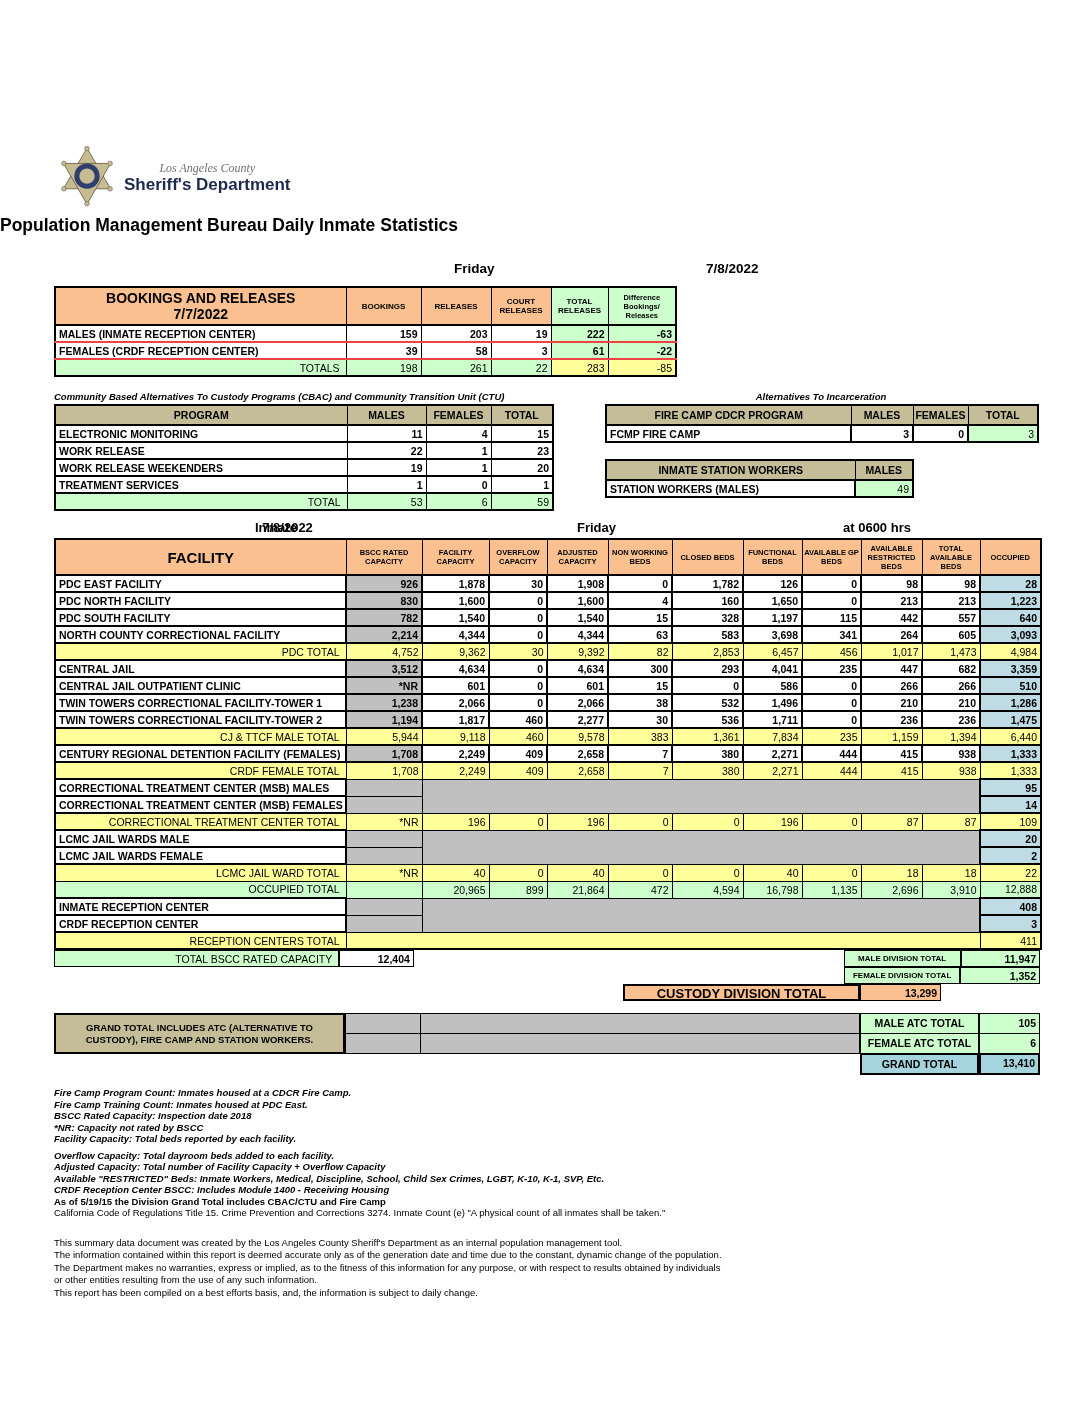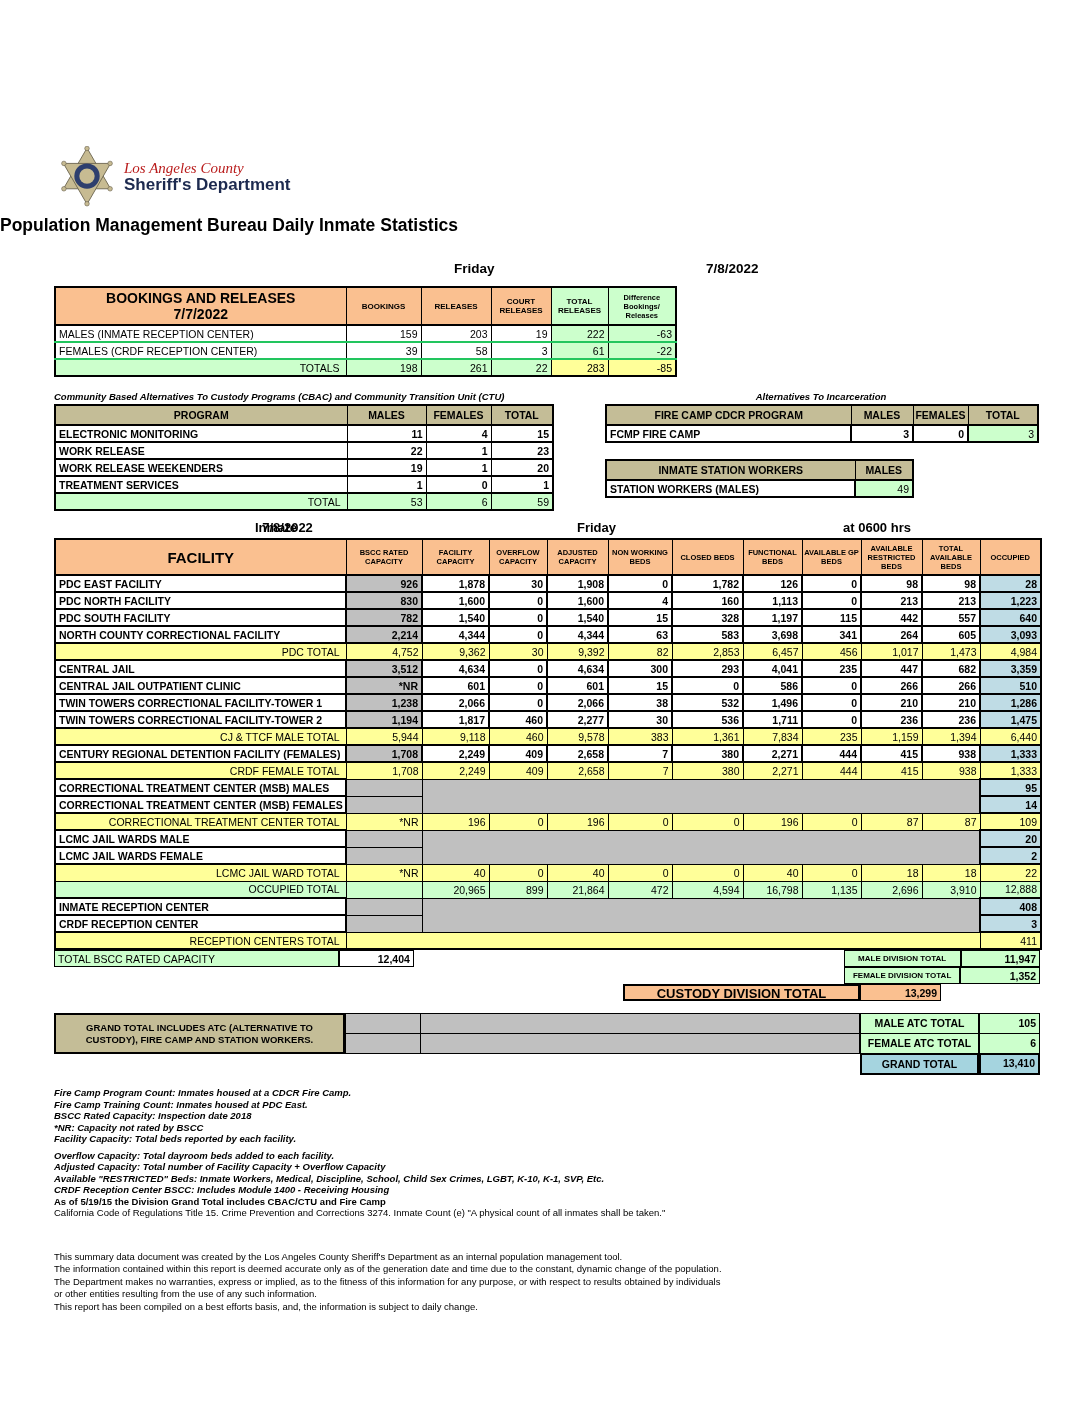--- a/index.html
+++ b/index.html
@@ -8,7 +8,7 @@
 
   
   .logo { position:absolute; left:58px; top:146px; display:flex; align-items:center; gap:8px; }
-  .logo-county { font-family:"Liberation Serif", serif; font-style:italic; color:#b91c1c; font-size:15px; line-height:16px; }
+  .logo-county { font-family:"Liberation Serif", serif; font-style:italic; color:#737373; font-size:12px; line-height:16px;text-align:center; }
   .logo-agency { font-weight:bold; color:#1d2a4f; font-size:17px; line-height:18px; }
   .title { position:absolute; top:215px; left:0; width:1088px; text-align:left; font-size:17.5px; font-weight:bold; }
   .dayline span { position:absolute; font-size:13.5px; font-weight:bold; }

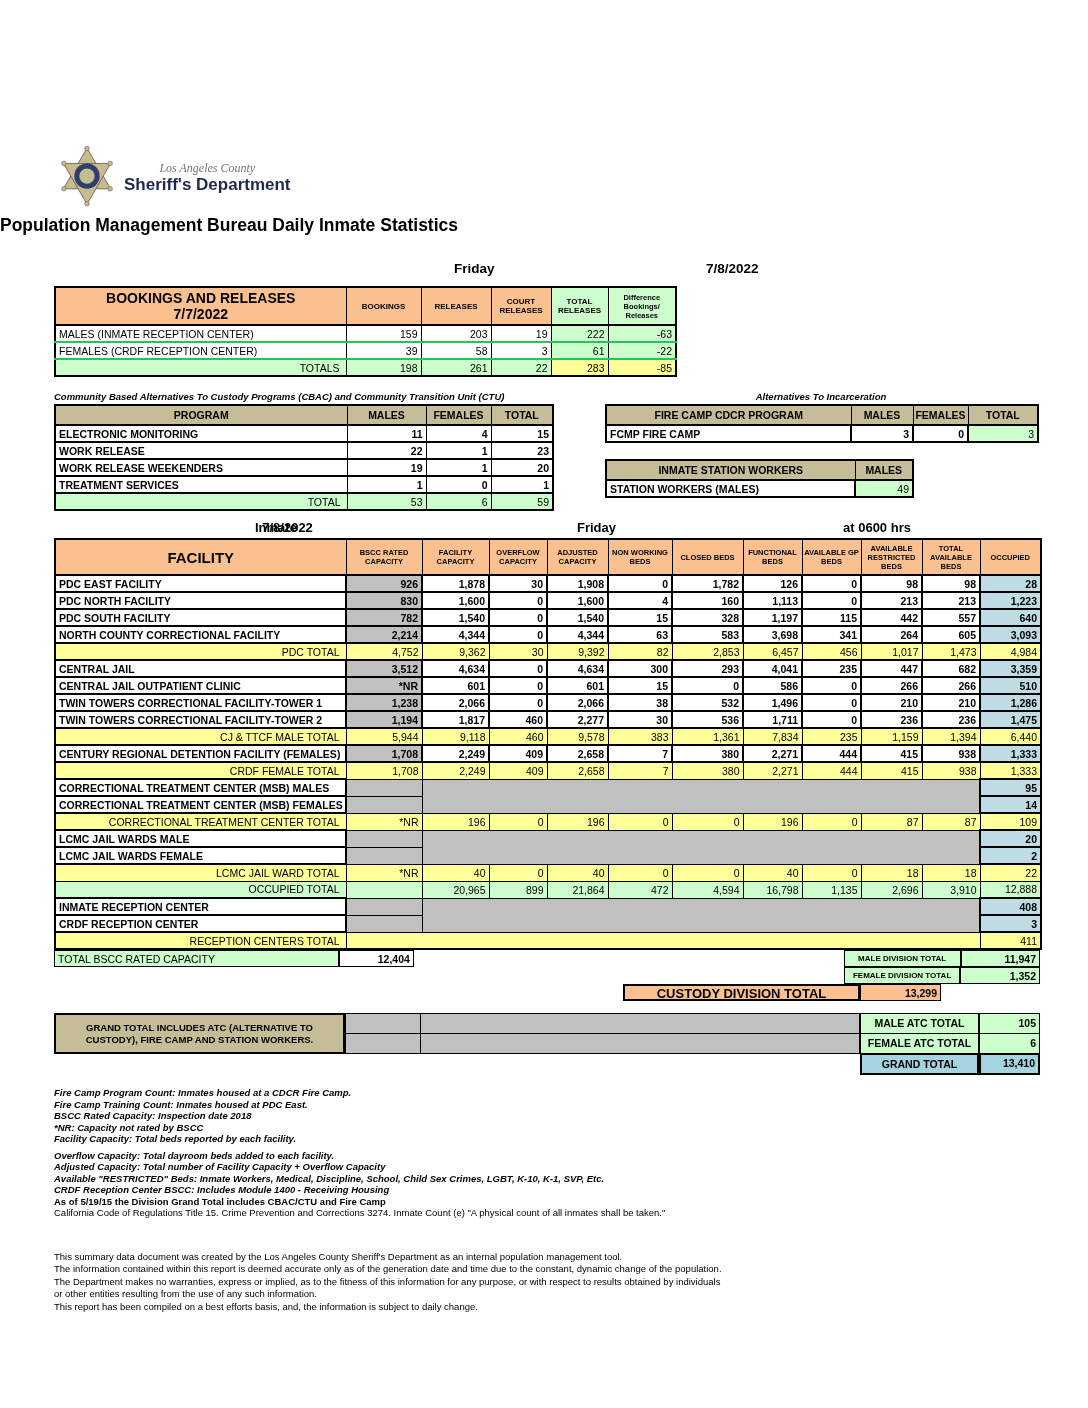--- a/index.html
+++ b/index.html
@@ -27,7 +27,7 @@
   .bk th.grn { background:#CCFFCC; }
   .bk th.dif { font-size:7.5px; background:#CCFFCC; }
   .bk td { border:1px solid #000; height:17px; font-size:10.5px; padding:0 3px; white-space:nowrap; }
-  .bk tr.rd td { border-top:2px solid #000; border-bottom:2px solid #22c55e; font-weight:normal; }
+  .bk tr.rd td { border-top:2px solid #000; border-bottom:2px solid #ef4444; font-weight:bold; }
   .bk tr.rd td.grn { background:#CCFFCC; }
   .bk tr.rt td { background:#CCFFCC; }
   .bk tr.rt td.yl { background:#FFFF99; }

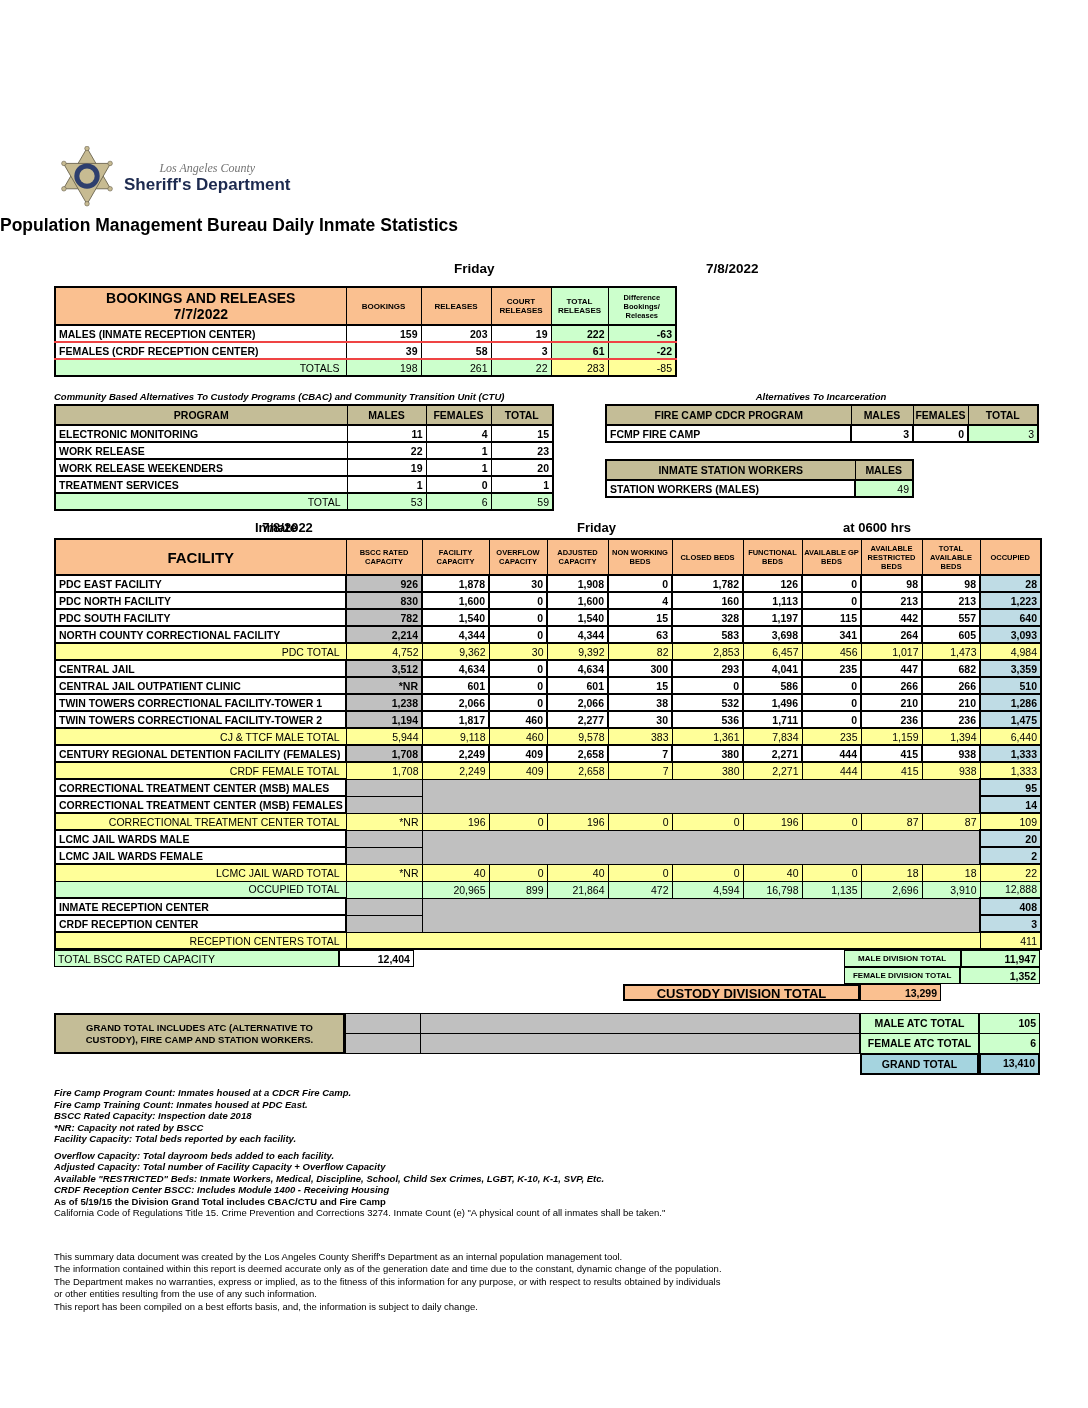--- a/index.html
+++ b/index.html
@@ -329,7 +329,7 @@
         <td class="num">1,600</td>
         <td class="num">4</td>
         <td class="num">160</td>
-        <td class="num">1,113</td>
+        <td class="num">1,650</td>
         <td class="num">0</td>
         <td class="num">213</td>
         <td class="num">213</td>

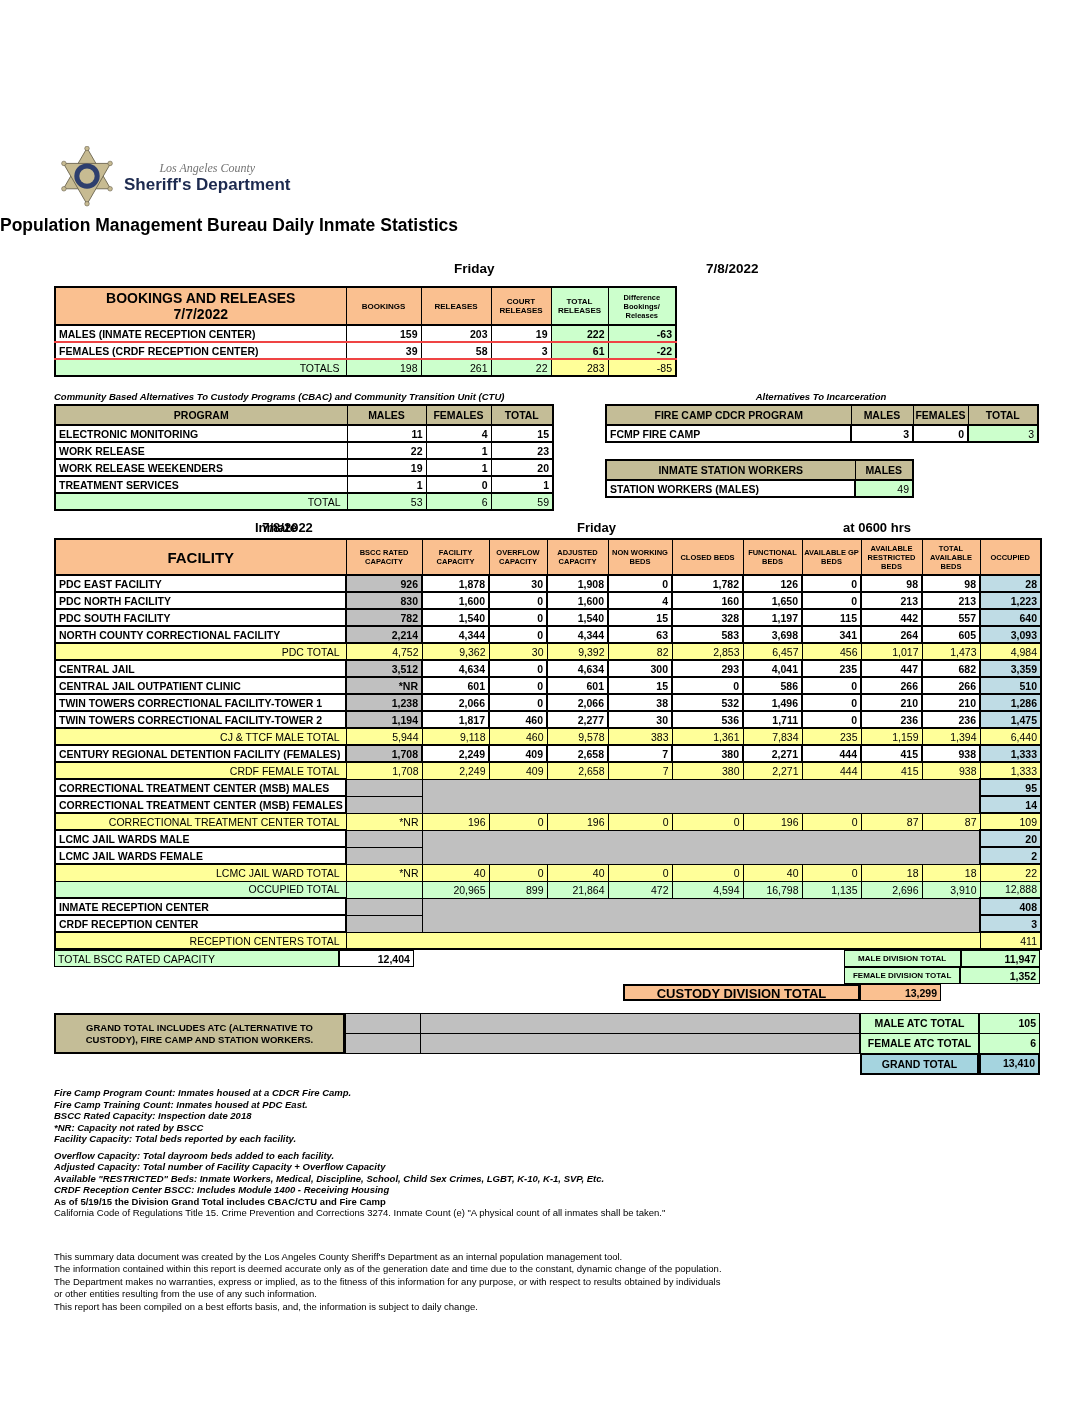--- a/index.html
+++ b/index.html
@@ -77,7 +77,7 @@
   .green { background:#CCFFCC; }
   .orange { background:#FAC090; }
   .blue { background:#A5D4DF; }
-  .lab-r { padding-right:6px; }
+  .lab-r { text-align:right; padding-right:6px; }
   .slab { font-size:8px; font-weight:bold; text-align:center; }
   .biglab { font-size:13px; font-weight:bold; text-align:center; border:2px solid #000; line-height:15px; }
   .spacer { border:none; }

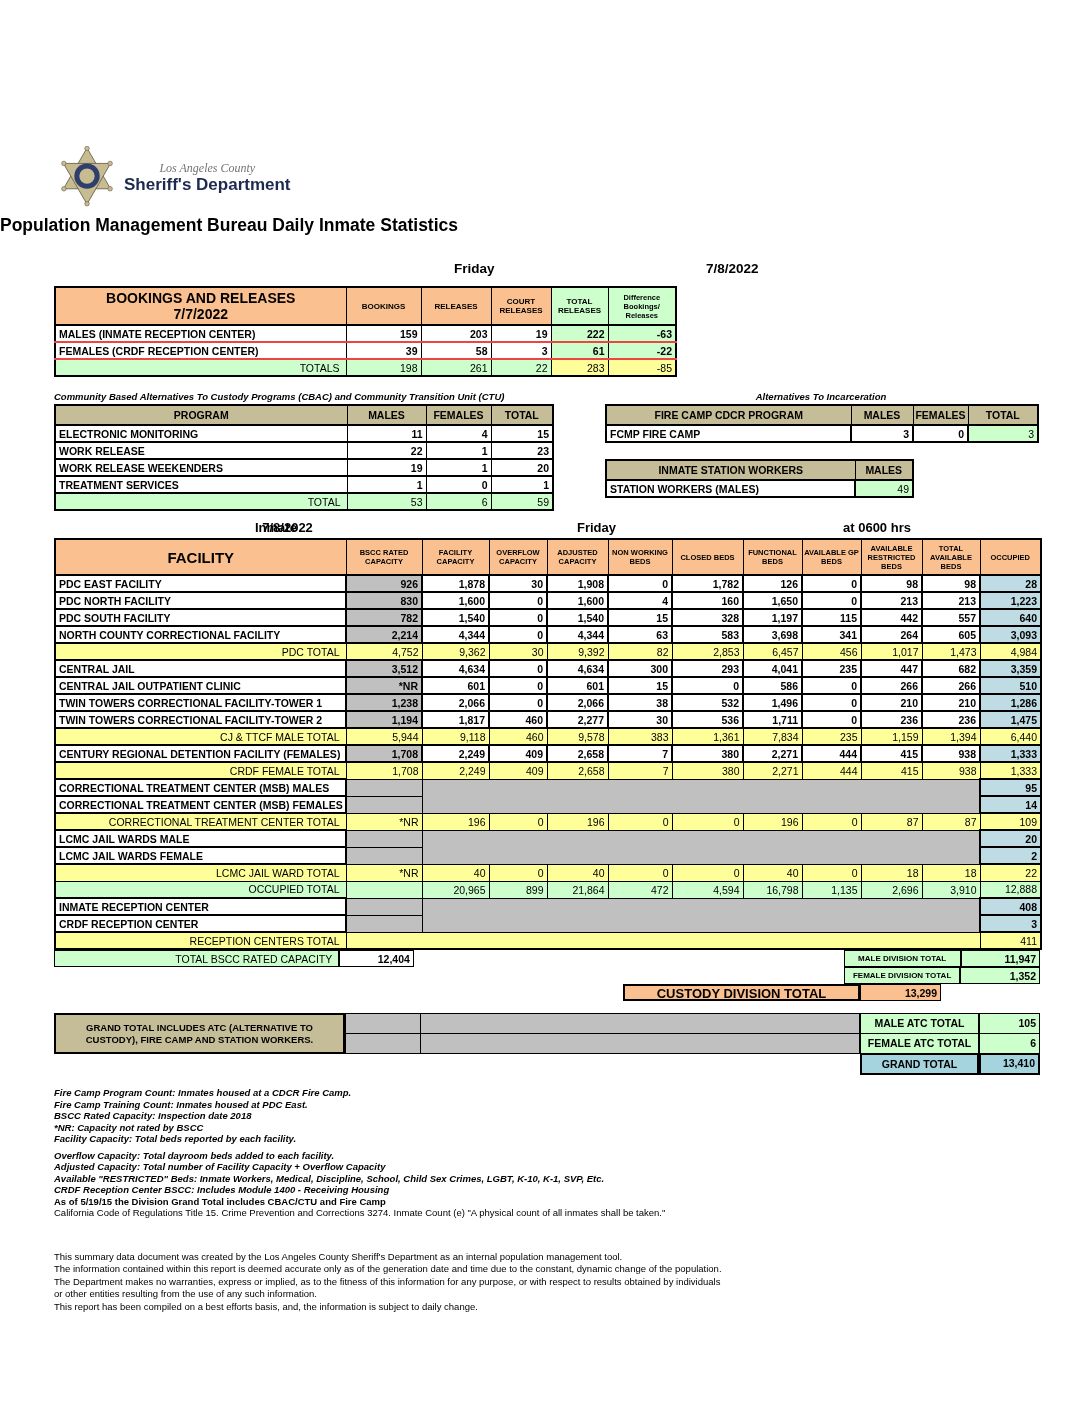--- a/index.html
+++ b/index.html
@@ -97,7 +97,7 @@
   .foot .it { font-style:italic; font-weight:bold; }
   .foot .gap { margin-top:5px; }
   .foot .b { font-weight:bold; }
-  .disc { margin-top:32px; font-size:9.5px; line-height:12.5px; }
+  .disc { margin-top:18px; font-size:9.5px; line-height:12.5px; }
 </style>
 </head>
 <body>

